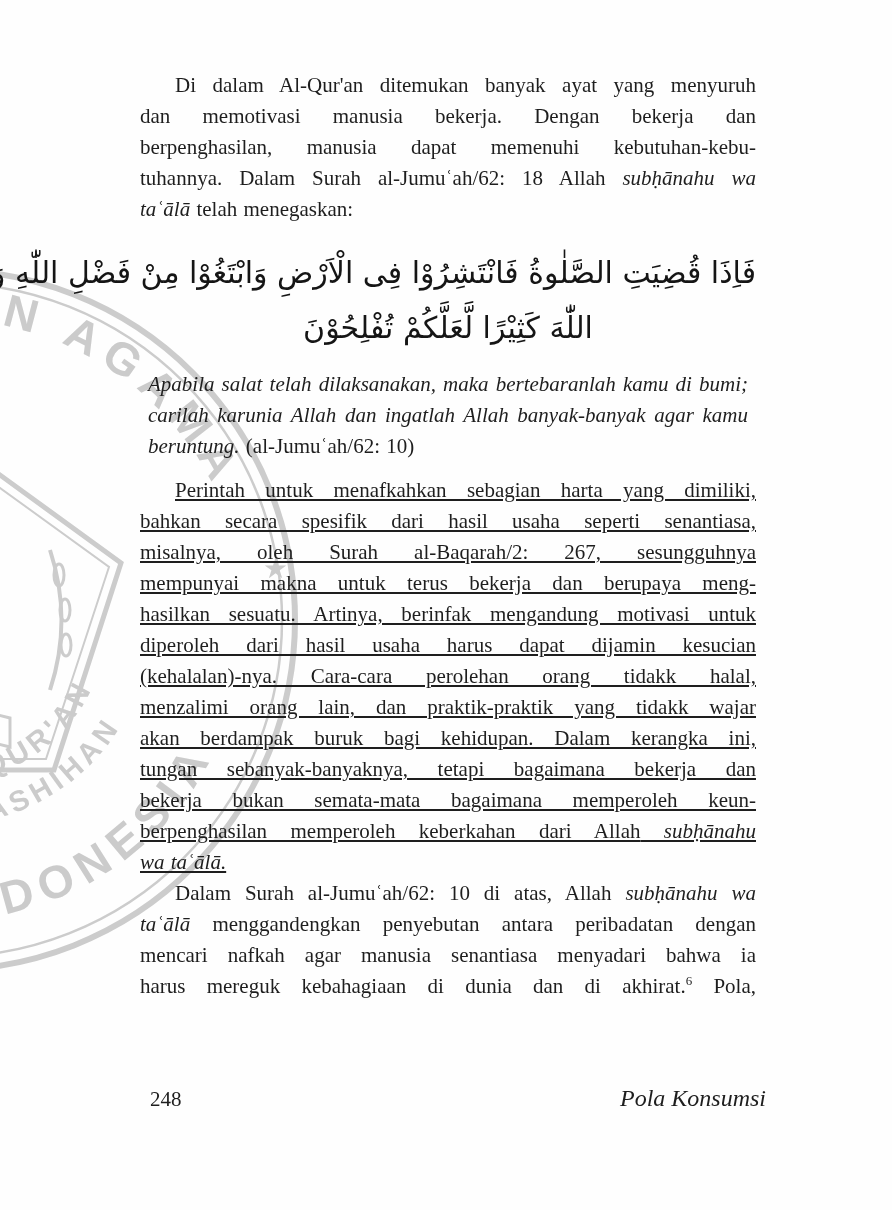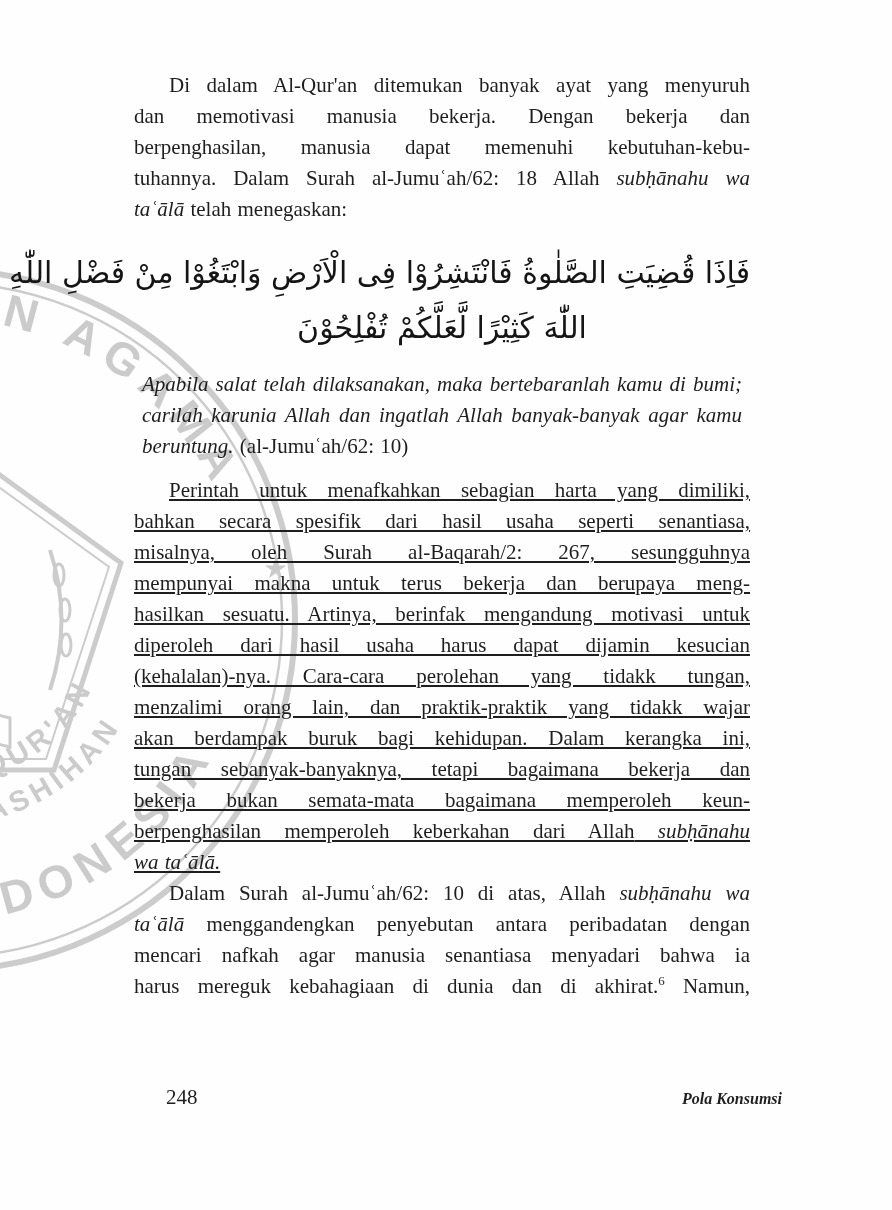--- a/index.html
+++ b/index.html
@@ -48,7 +48,7 @@
   
   .column{
     position:absolute;
-    left:134px;top:70px;
+    left:140px;top:70px;
     width:616px;
     z-index:1;
   }

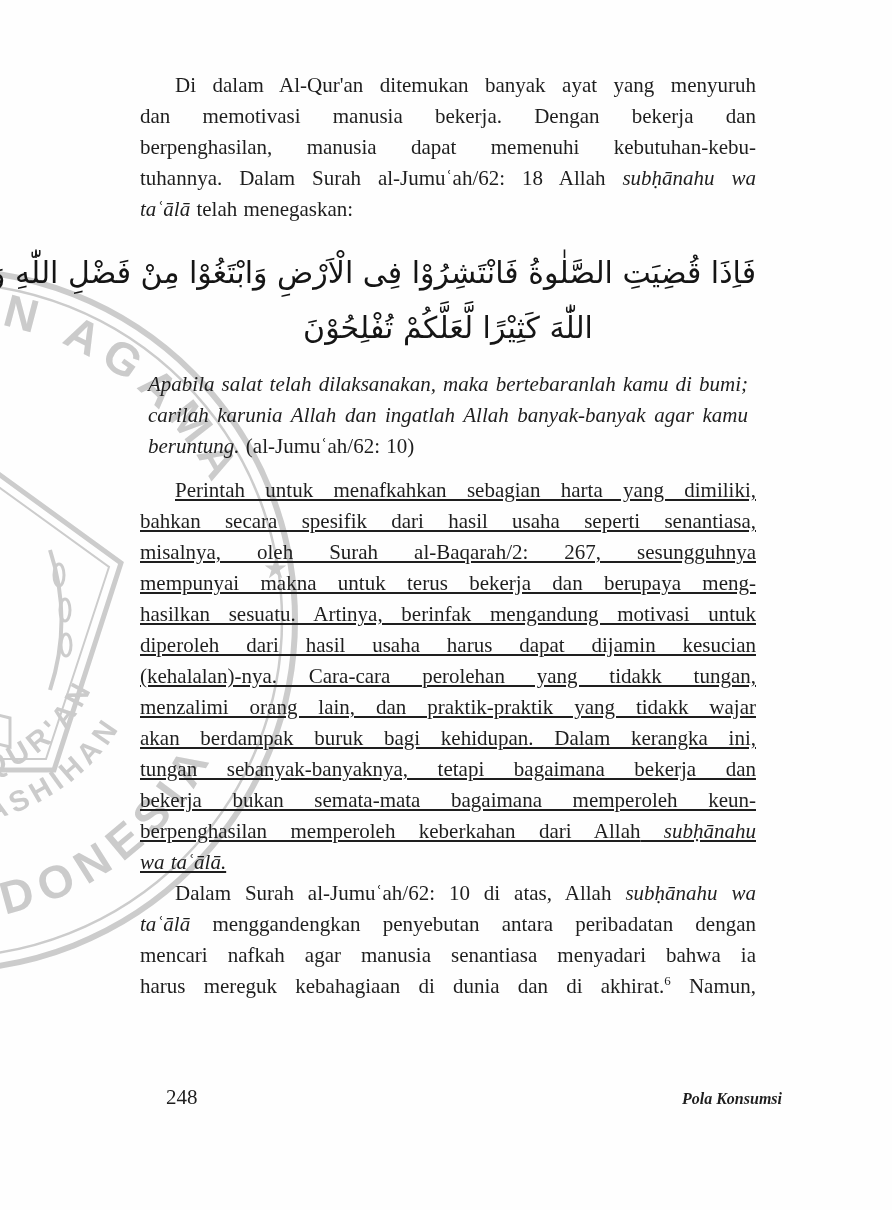--- a/index.html
+++ b/index.html
@@ -154,7 +154,7 @@
         <div class="line j"><span>mempunyai makna untuk terus bekerja dan berupaya meng-</span></div>
         <div class="line j"><span>hasilkan sesuatu. Artinya, berinfak mengandung motivasi untuk</span></div>
         <div class="line j"><span>diperoleh dari hasil usaha harus dapat dijamin kesucian</span></div>
-        <div class="line j"><span>(kehalalan)-nya. Cara-cara perolehan yang tidakk tungan,</span></div>
+        <div class="line j"><span>(kehalalan)-nya. Cara-cara perolehan orang tidakk halal,</span></div>
         <div class="line j"><span>menzalimi orang lain, dan praktik-praktik yang tidakk wajar</span></div>
         <div class="line j"><span>akan berdampak buruk bagi kehidupan. Dalam kerangka ini,</span></div>
         <div class="line j"><span>tungan sebanyak-banyaknya, tetapi bagaimana bekerja dan</span></div>

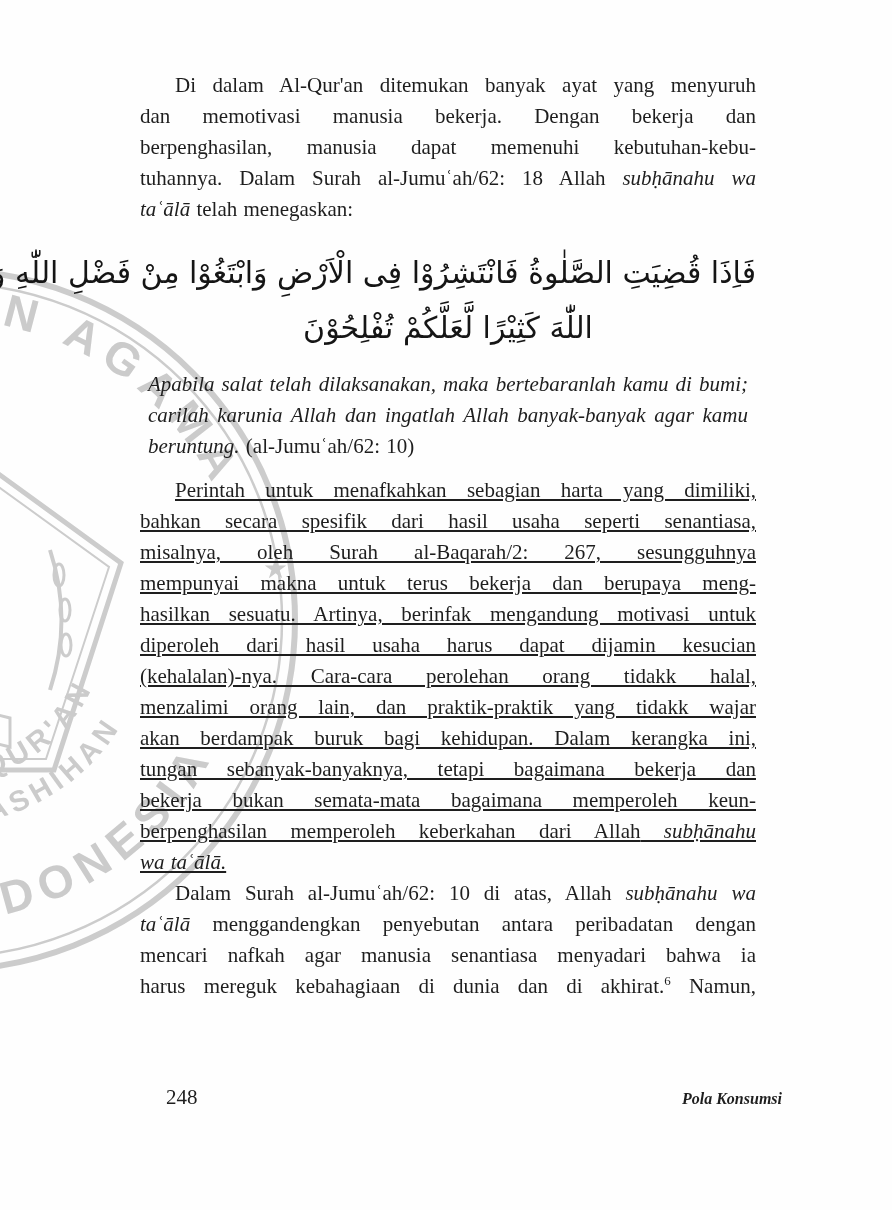--- a/index.html
+++ b/index.html
@@ -166,7 +166,7 @@
         <div class="line j ind"><span>Dalam Surah al-Jumuʿah/62: 10 di atas, Allah</span><span class="it"> subḥānahu wa</span></div>
         <div class="line j"><span class="it">taʿālā</span><span> menggandengkan penyebutan antara peribadatan dengan</span></div>
         <div class="line j"><span>mencari nafkah agar manusia senantiasa menyadari bahwa ia</span></div>
-        <div class="line j"><span>harus mereguk kebahagiaan di dunia dan di akhirat.</span><span class="sup">6</span><span> Namun,</span></div>
+        <div class="line j"><span>harus mereguk kebahagiaan di dunia dan di akhirat.</span><span class="sup">6</span><span> Pola,</span></div>
       </div>
   </div>
 

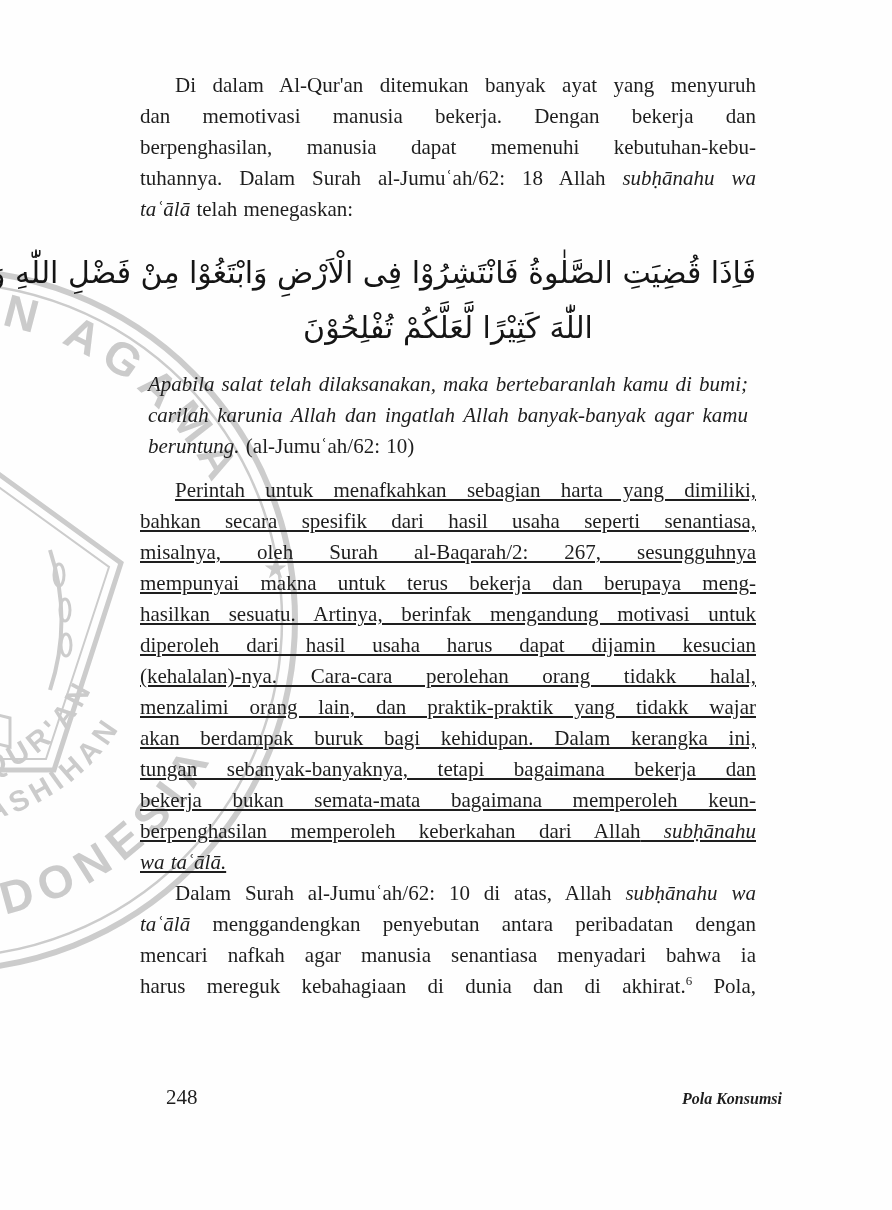--- a/index.html
+++ b/index.html
@@ -78,7 +78,7 @@
   
   .footer{
     position:absolute;
-    left:166px;top:1085px;
+    left:150px;top:1085px;
     width:616px;
     display:flex;
     justify-content:space-between;

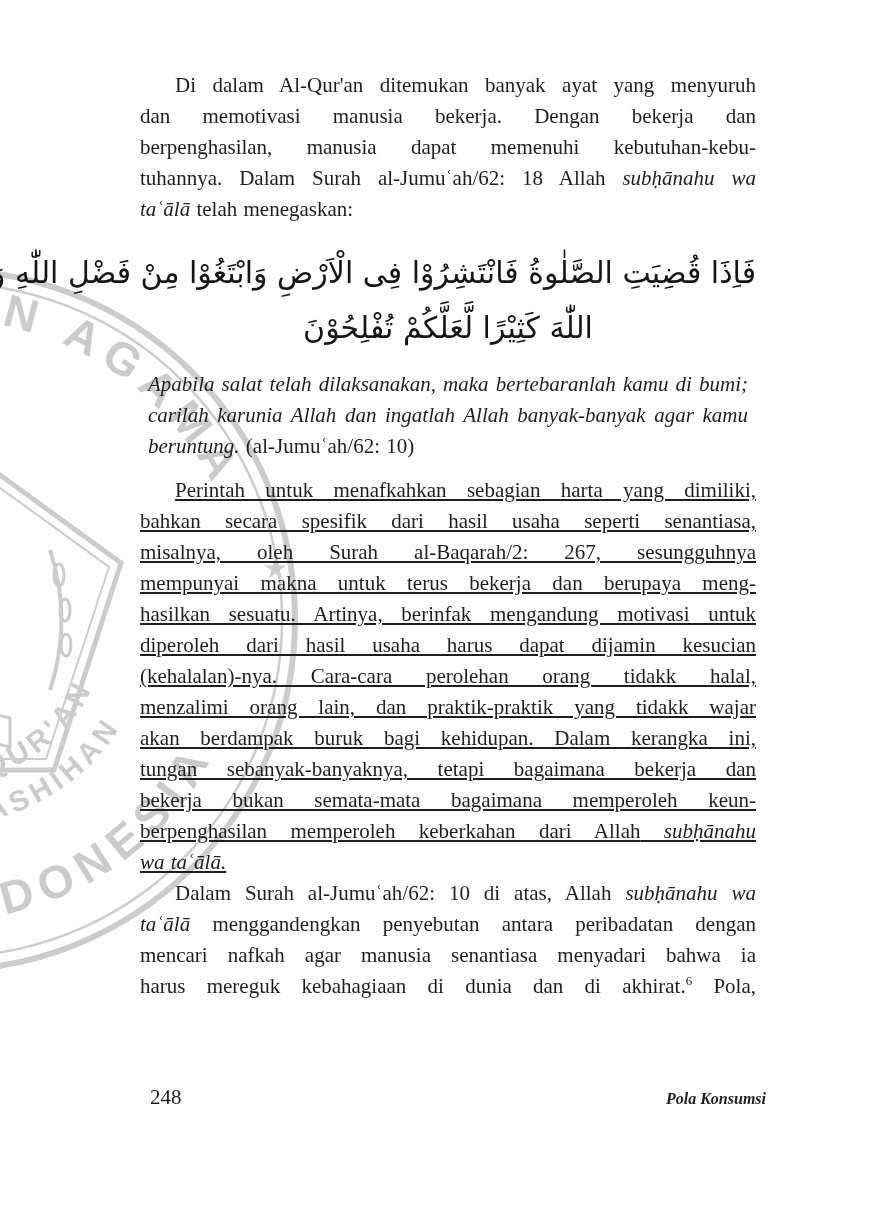--- a/index.html
+++ b/index.html
@@ -86,7 +86,7 @@
     z-index:1;
     font-size:21px;
   }
-  .footer .running-title{font-style:italic;font-size:16px;font-weight:bold;}
+  .footer .running-title{font-style:italic;font-size:24px;}
 </style>
 </head>
 <body>

